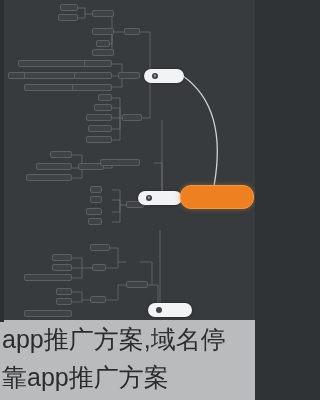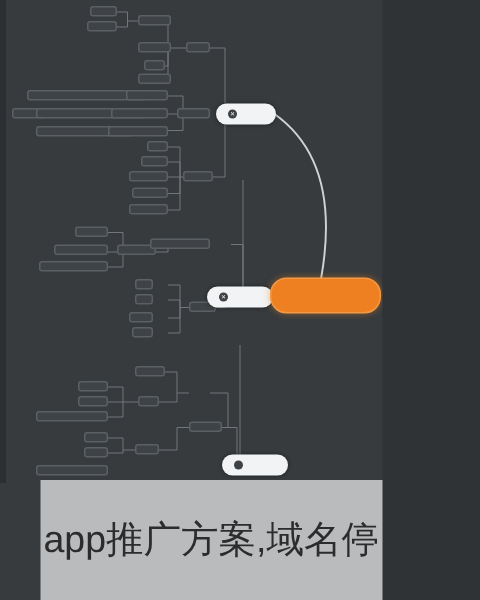--- a/index.html
+++ b/index.html
@@ -40,8 +40,8 @@
   #caption{
     position:absolute;left:0;top:320px;width:255px;height:80px;
     background:#b9bbbd;color:#2c2c2c;
-    display:flex;flex-direction:column;justify-content:center;
-    padding:0 2px;box-sizing:border-box;margin-left:27px;
+    display:flex;flex-direction:column;
+    padding:0 2px;box-sizing:border-box;
   }
   #caption .line{font-size:25px;line-height:38px;white-space:nowrap;letter-spacing:0px;}
 </style>

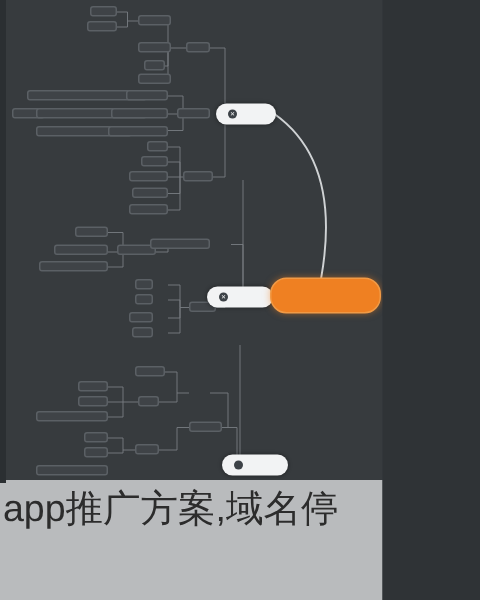--- a/index.html
+++ b/index.html
@@ -175,6 +175,7 @@
 
   <div id="caption">
     <div class="line">app推广方案,域名停</div>
+    <div class="line">靠app推广方案</div>
   </div>
 
   <div id="leftstrip"></div>

